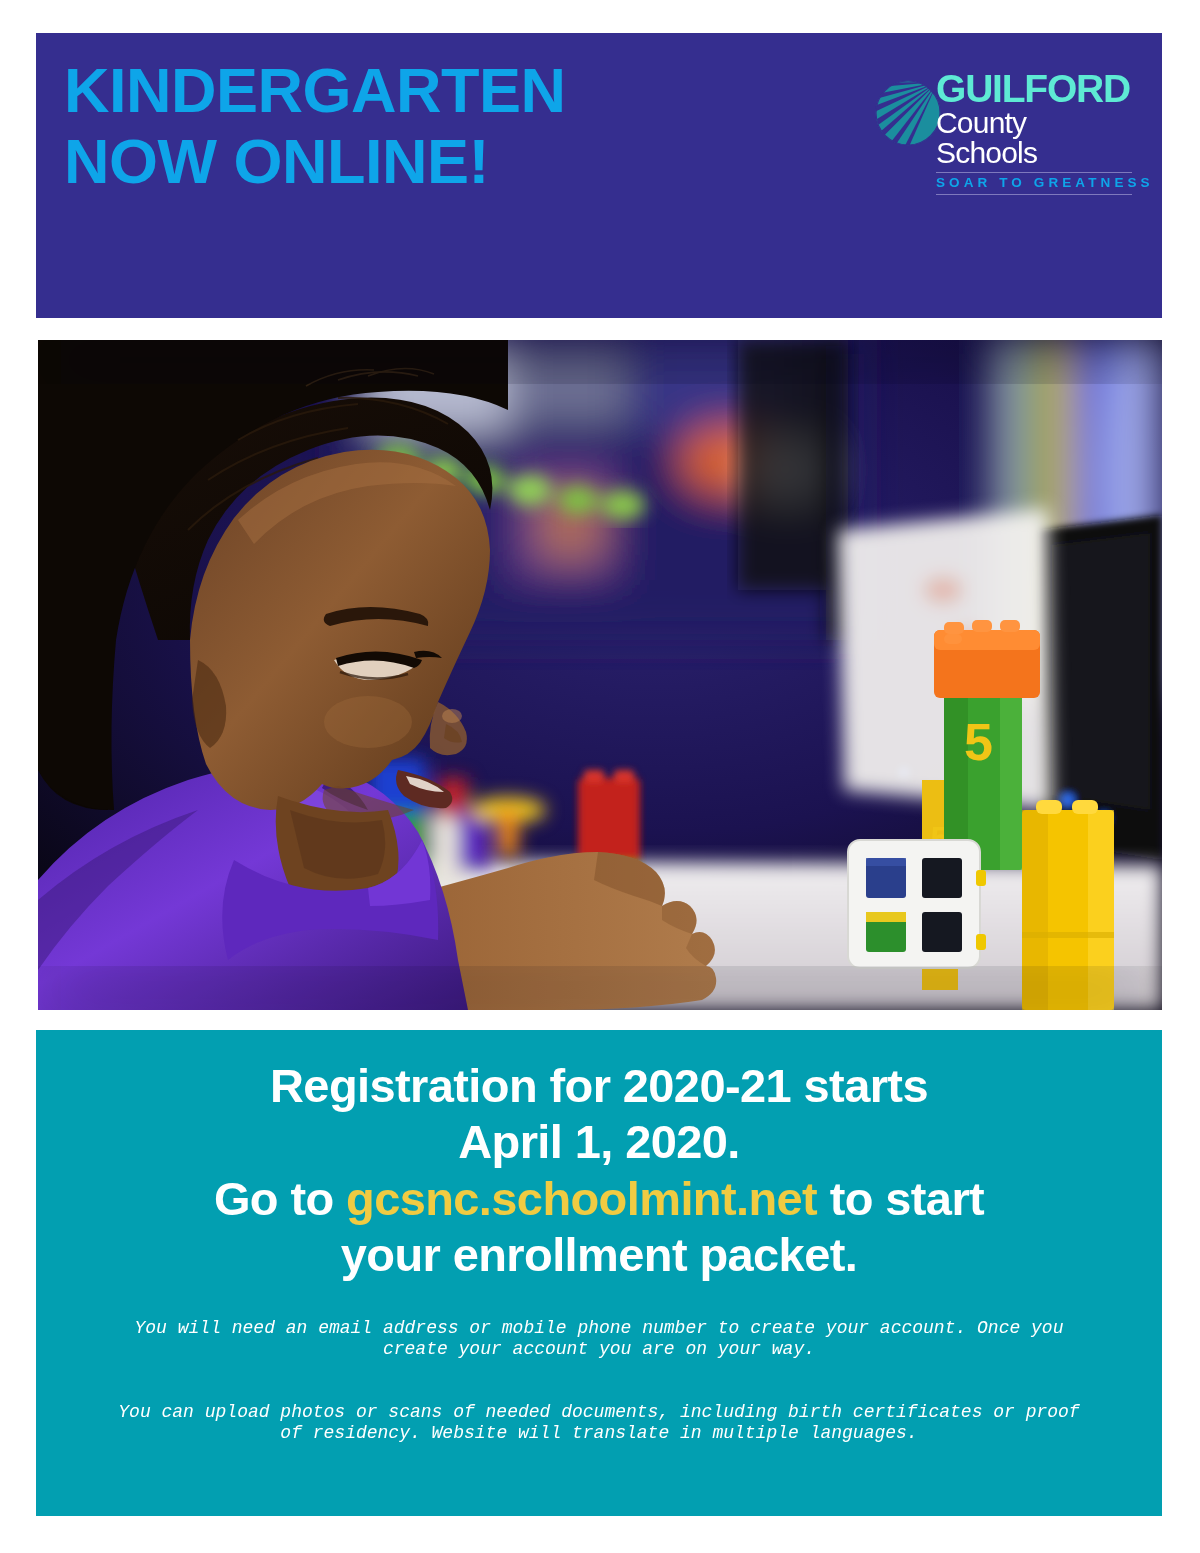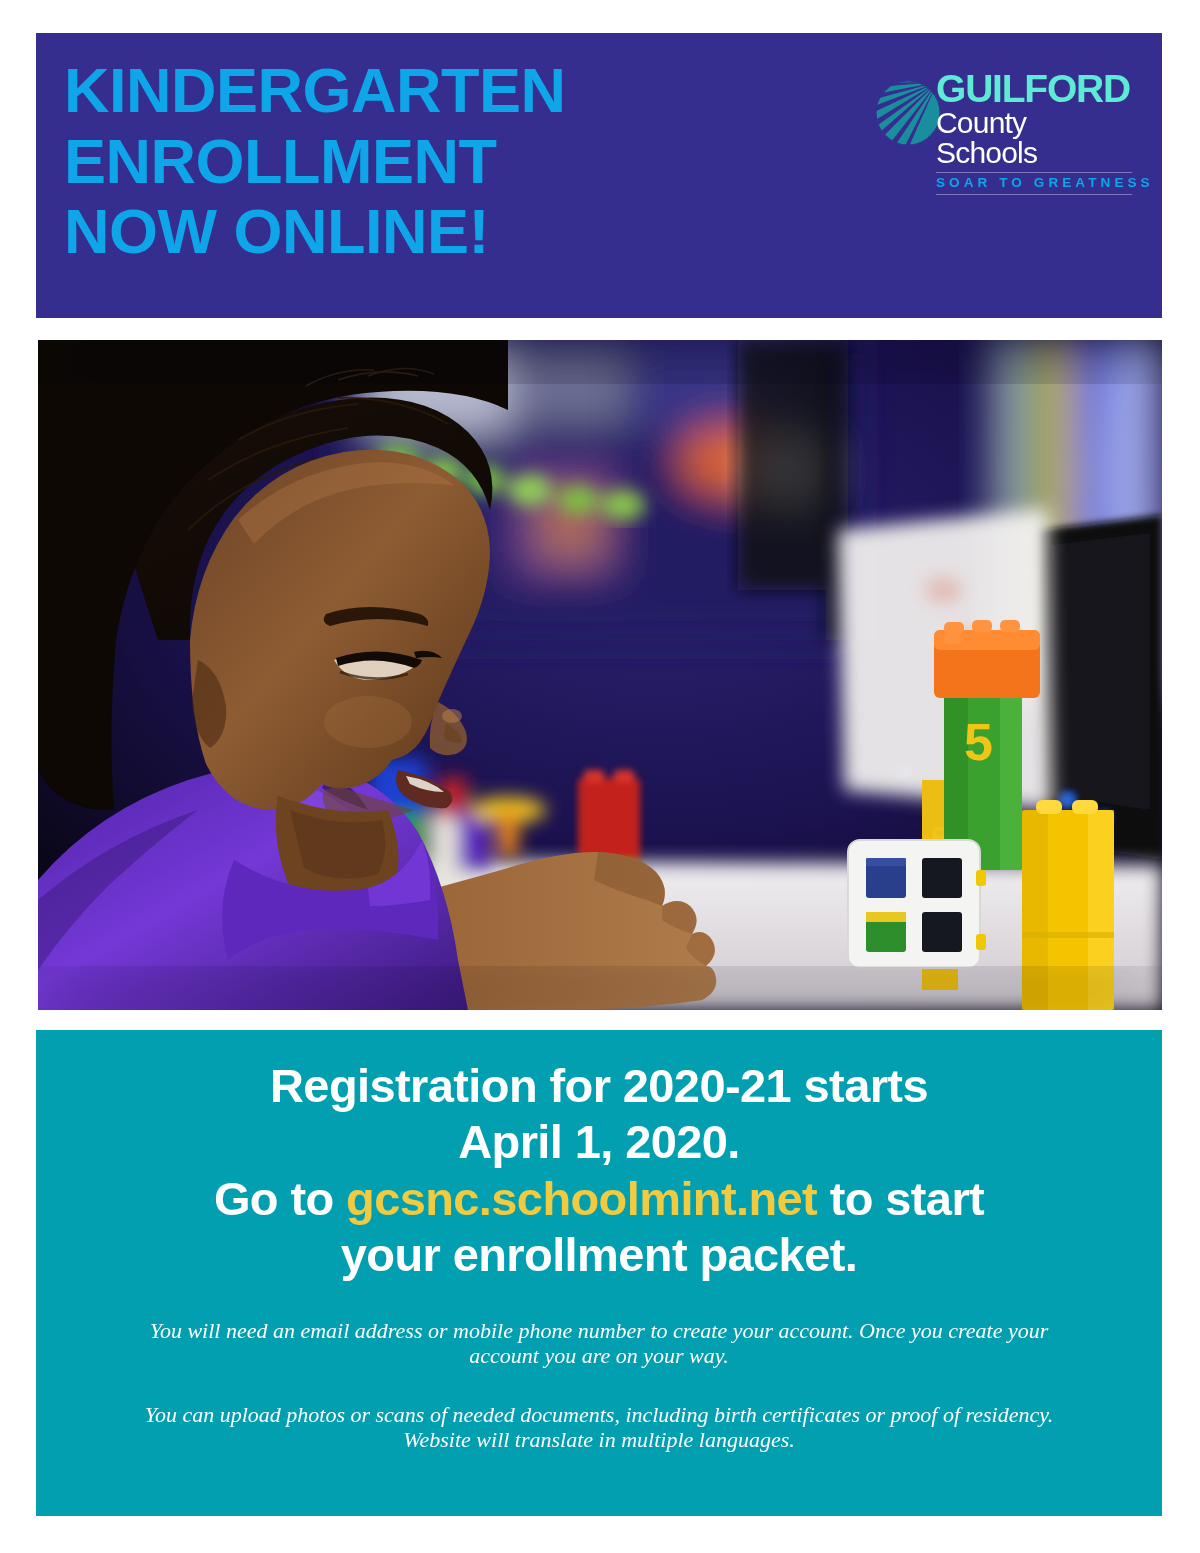--- a/index.html
+++ b/index.html
@@ -153,7 +153,6 @@
 
     <div class="headline">
       <span class="hl-line">KINDERGARTEN</span>
-      <span class="hl-line">ENROLLMENT</span>
       <span class="hl-line">NOW ONLINE!</span>
     </div>
 

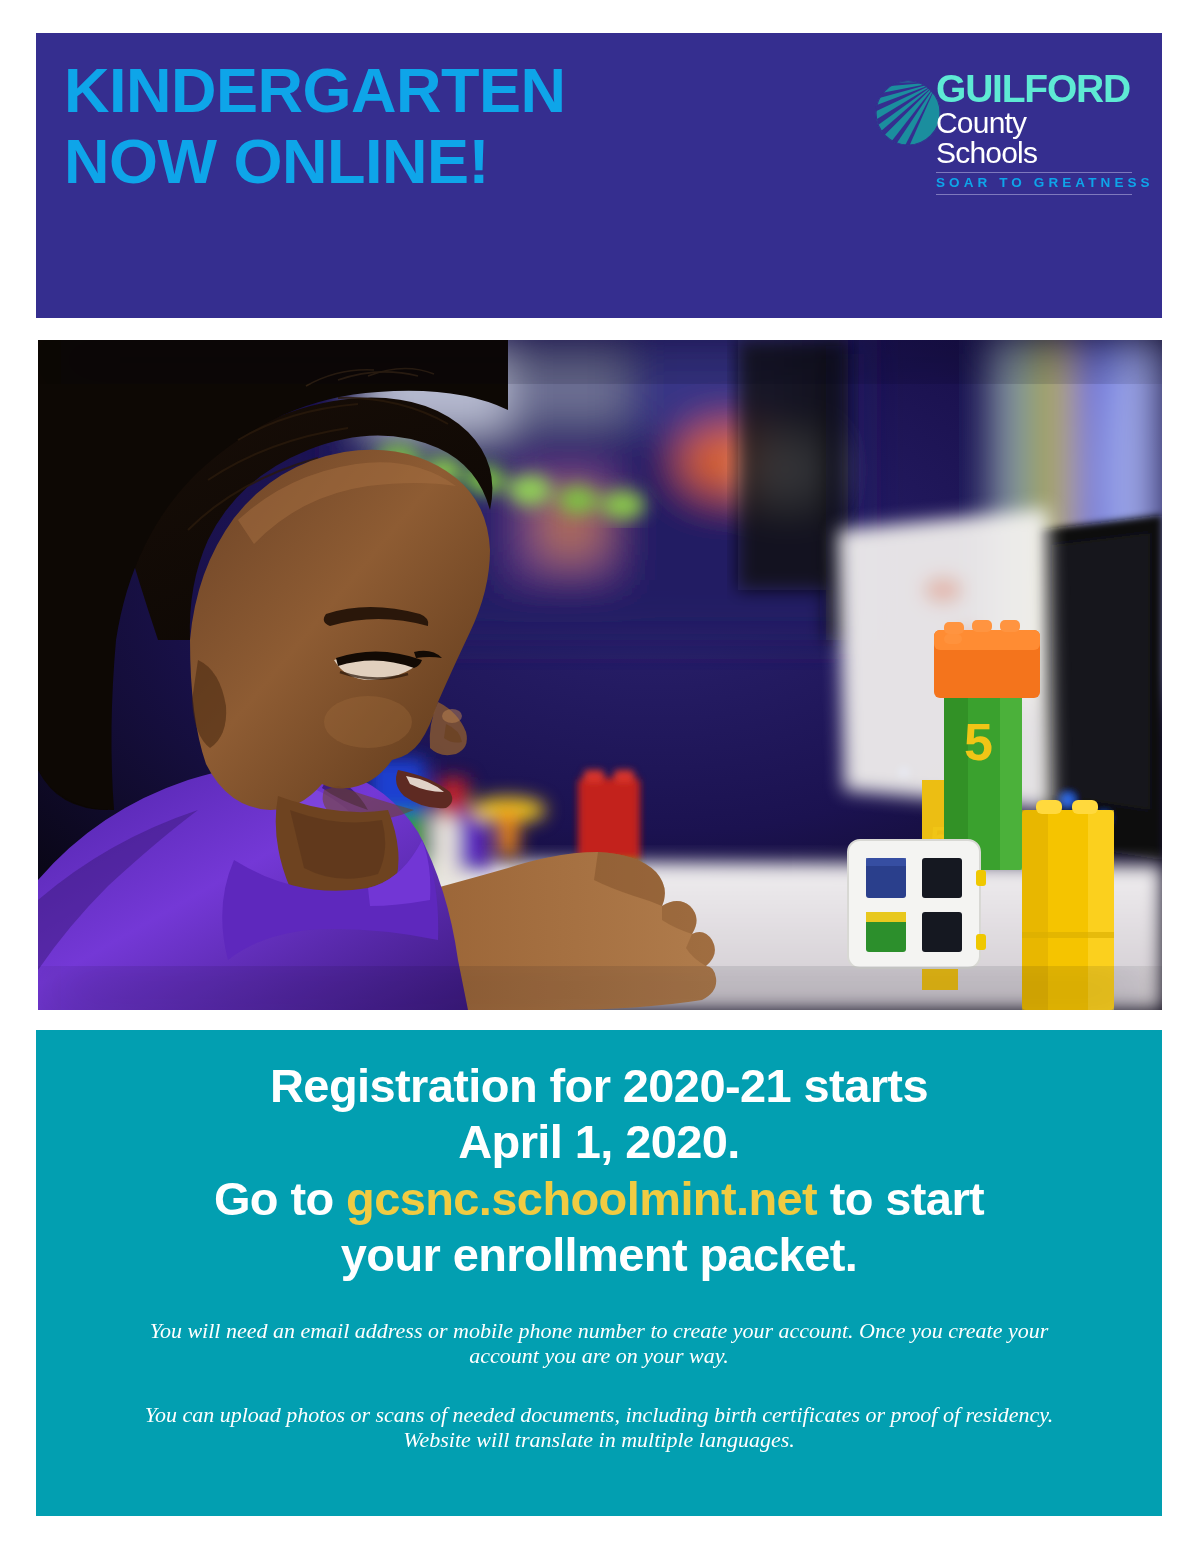--- a/index.html
+++ b/index.html
@@ -137,9 +137,9 @@
     text-align:center;
     color:#ffffff;
     font-style:italic;
-    font-size:22px;
+    font-size:18px;
     line-height:1.14;
-    font-family:Liberation Serif, serif;
+    font-family:Liberation Mono, monospace;
   }
   .teal-body.p1 { top:288px; }
   .teal-body.p2 { top:372px; }

